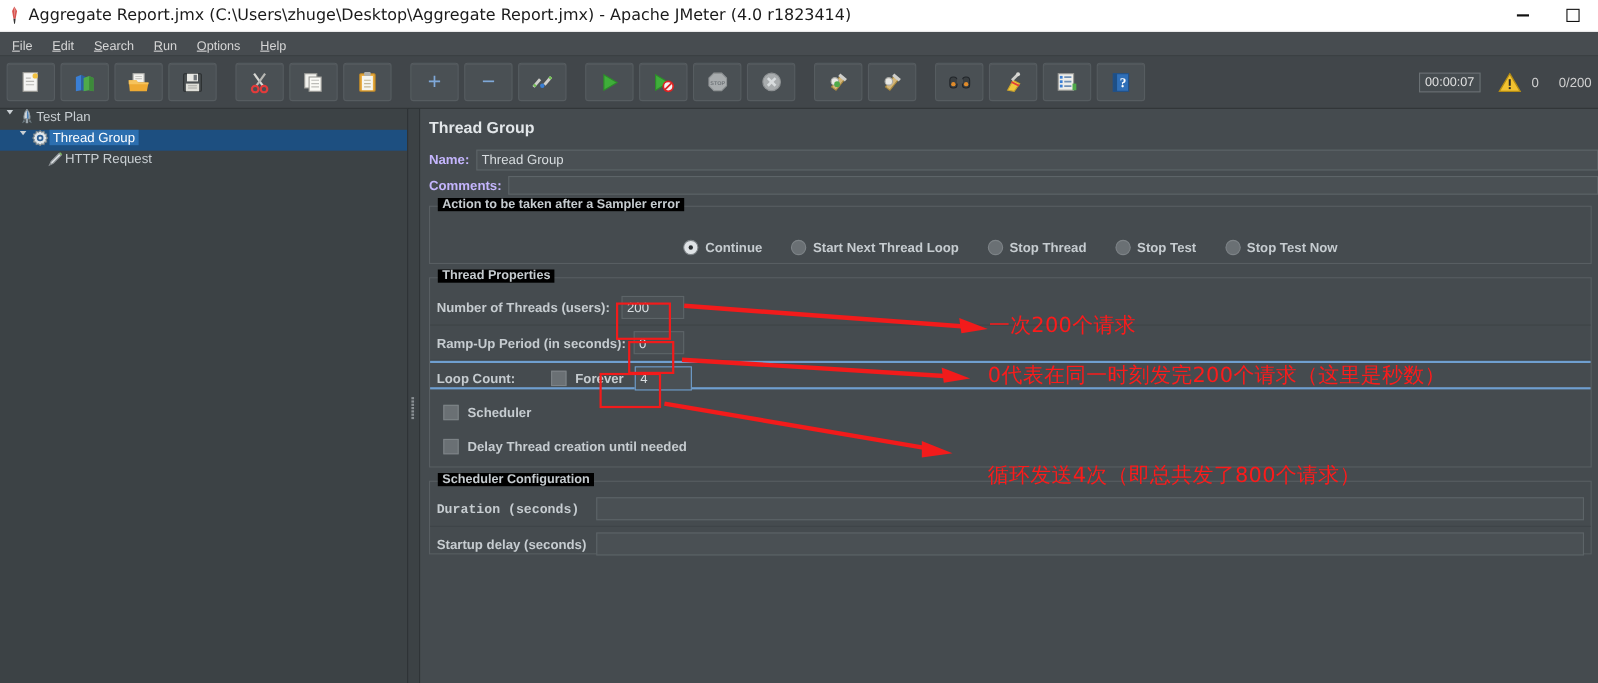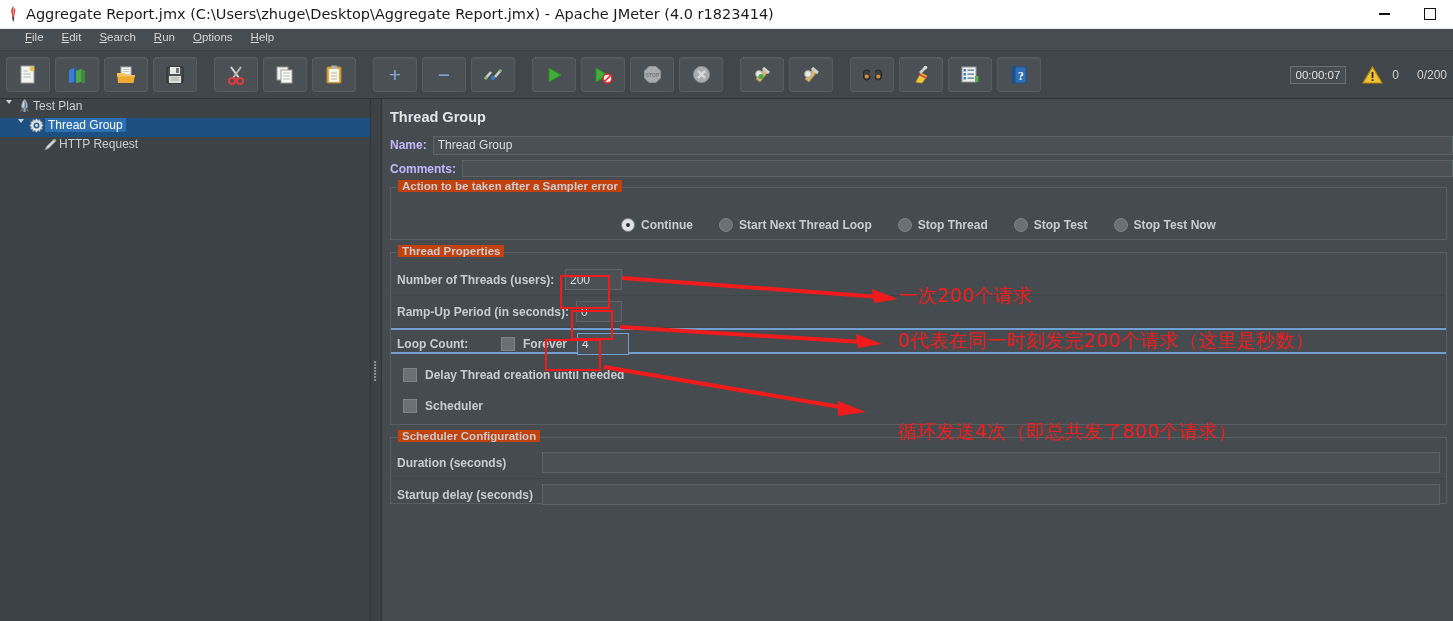--- a/index.html
+++ b/index.html
@@ -25,8 +25,8 @@
   .win-btn .max{width:10px;height:10px;border:1.5px solid #111;}
   
   .menubar{
-    height:21px;background:#474c50;display:flex;align-items:flex-start;
-    padding-left:16px;border-bottom:1px solid #3b4043;
+    height:21px;background:#474c50;display:flex;align-items:flex-end;
+    padding-left:2px;border-bottom:1px solid #3b4043;
   }
   .menu-item{
     font-size:11.5px;color:#d6d6d6;padding:2px 9px;white-space:nowrap;cursor:default;

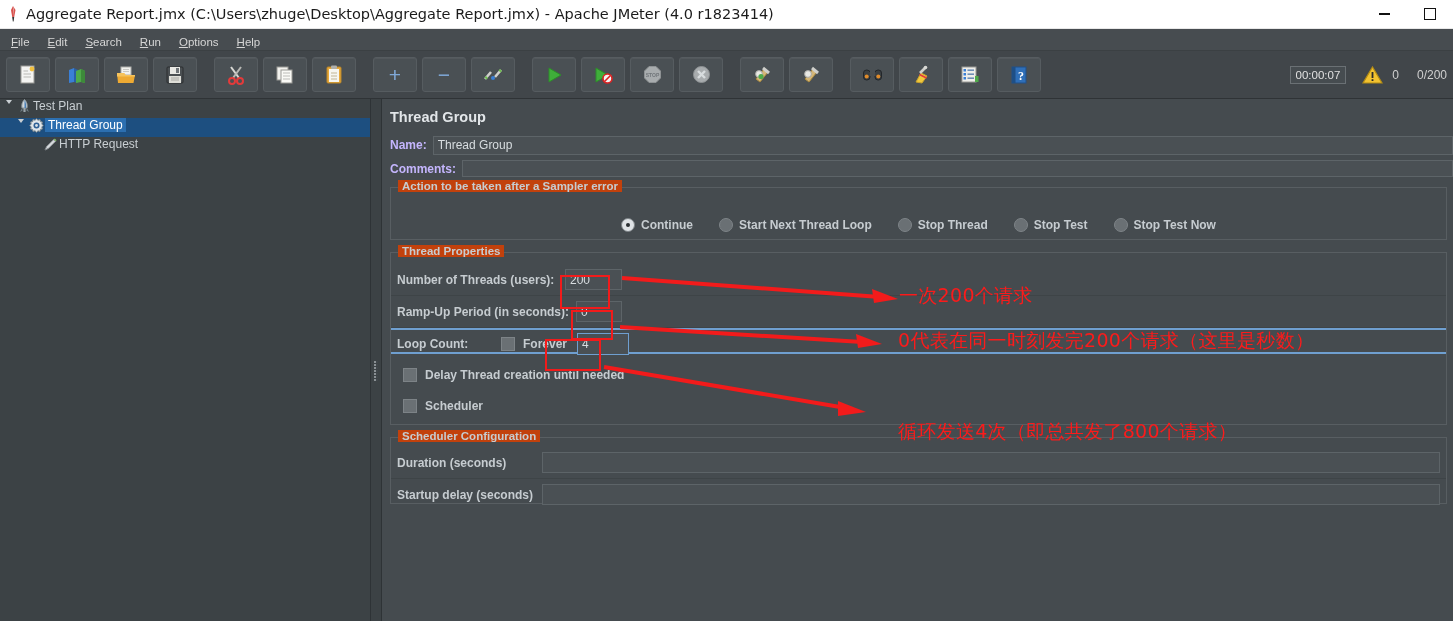--- a/index.html
+++ b/index.html
@@ -99,7 +99,7 @@
     margin:7px 6px 0 8px;border:1px solid #585e62;position:relative;padding-top:3px;
   }
   .gb-title{
-    position:absolute;top:-8px;left:7px;background:#c2410c;padding:0 4px;
+    position:absolute;top:-8px;left:7px;background:#000000;padding:0 4px;
     font-size:11.5px;color:#c6ccd0;font-weight:bold;white-space:nowrap;
   }
   .radio-row{display:flex;align-items:center;justify-content:center;height:40px;gap:0;}

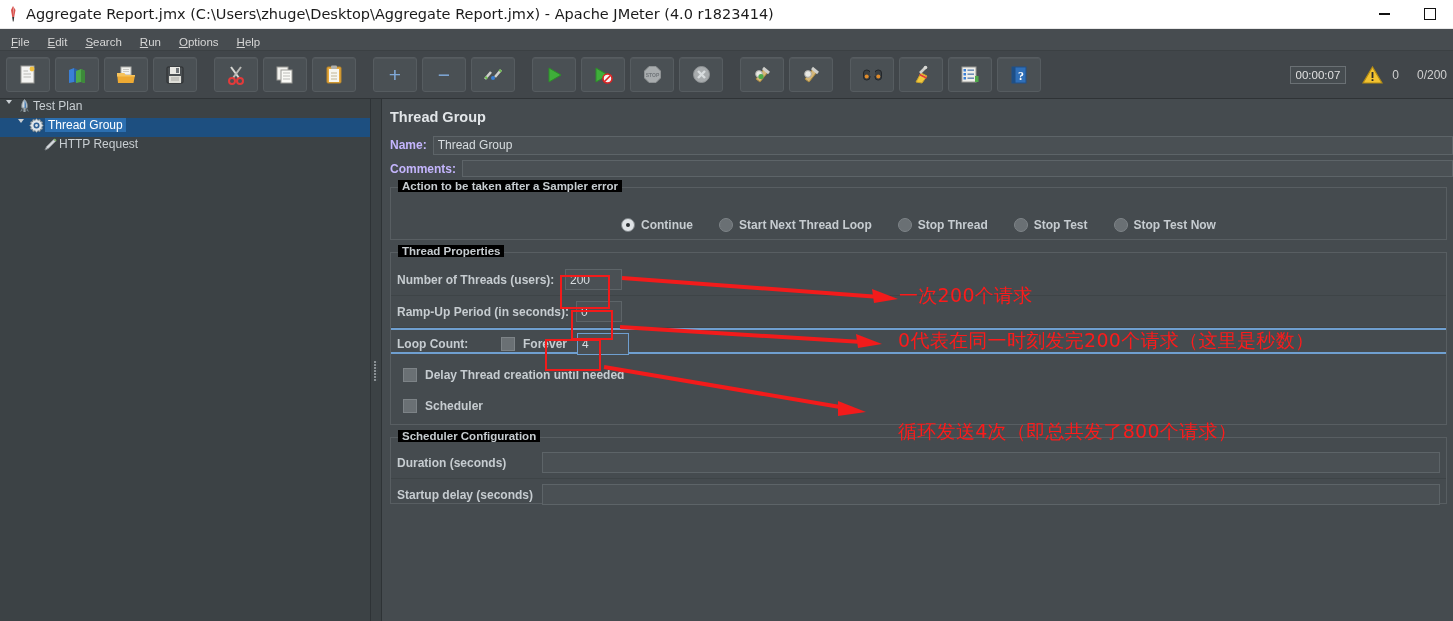--- a/index.html
+++ b/index.html
@@ -533,12 +533,12 @@
 
       <div class="prop-row" style="padding-left:12px;">
         <span class="checkbox"></span>
-        <span class="cb-label">Delay Thread creation until needed</span>
+        <span class="cb-label">Scheduler</span>
       </div>
 
       <div class="prop-row" style="padding-left:12px;">
         <span class="checkbox"></span>
-        <span class="cb-label">Scheduler</span>
+        <span class="cb-label">Delay Thread creation until needed</span>
       </div>
     </div>
 

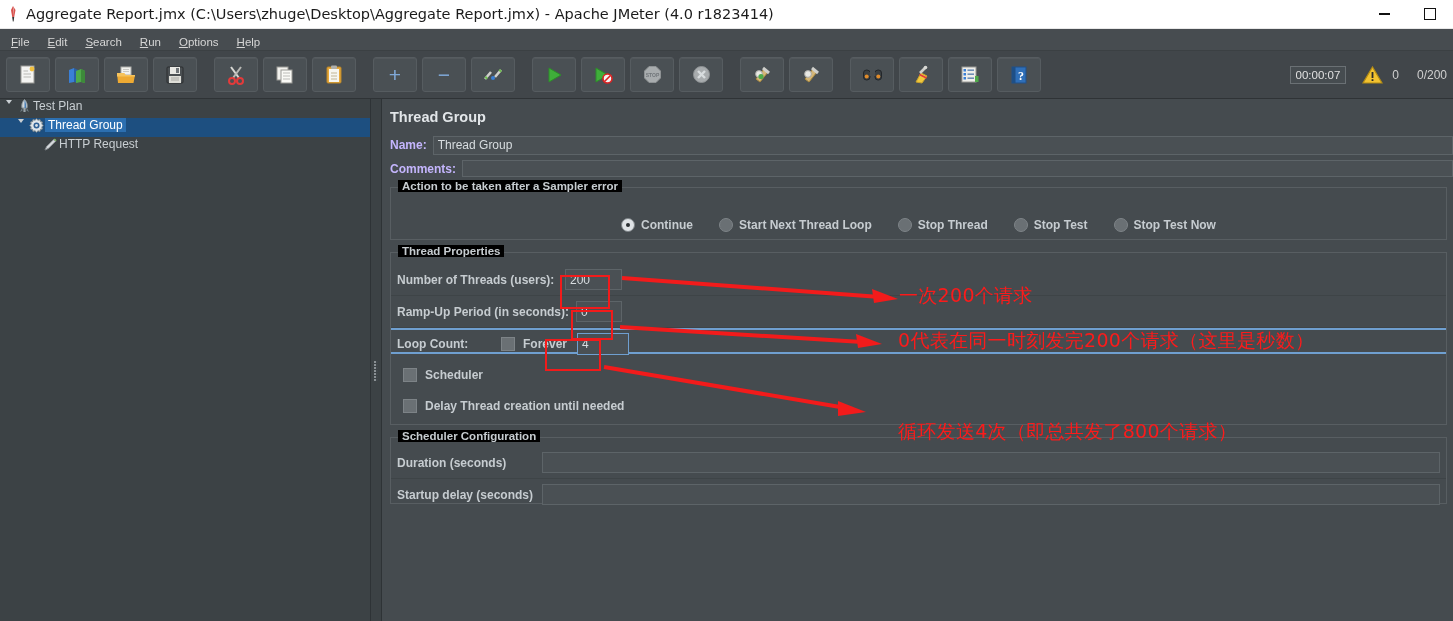--- a/index.html
+++ b/index.html
@@ -546,7 +546,7 @@
       <span class="gb-title">Scheduler Configuration</span>
 
       <div class="prop-row" style="margin-top:6px;">
-        <span class="prop-label" style="width:145px;">Duration (seconds)</span>
+        <span class="prop-label" style="width:145px;font-family:Liberation Mono, monospace;">Duration (seconds)</span>
         <input class="txt-input" type="text" style="flex: 1 1 0%; height: 21px; margin-right: 6px;" value="">
       </div>
       <div class="sep-line"></div>

